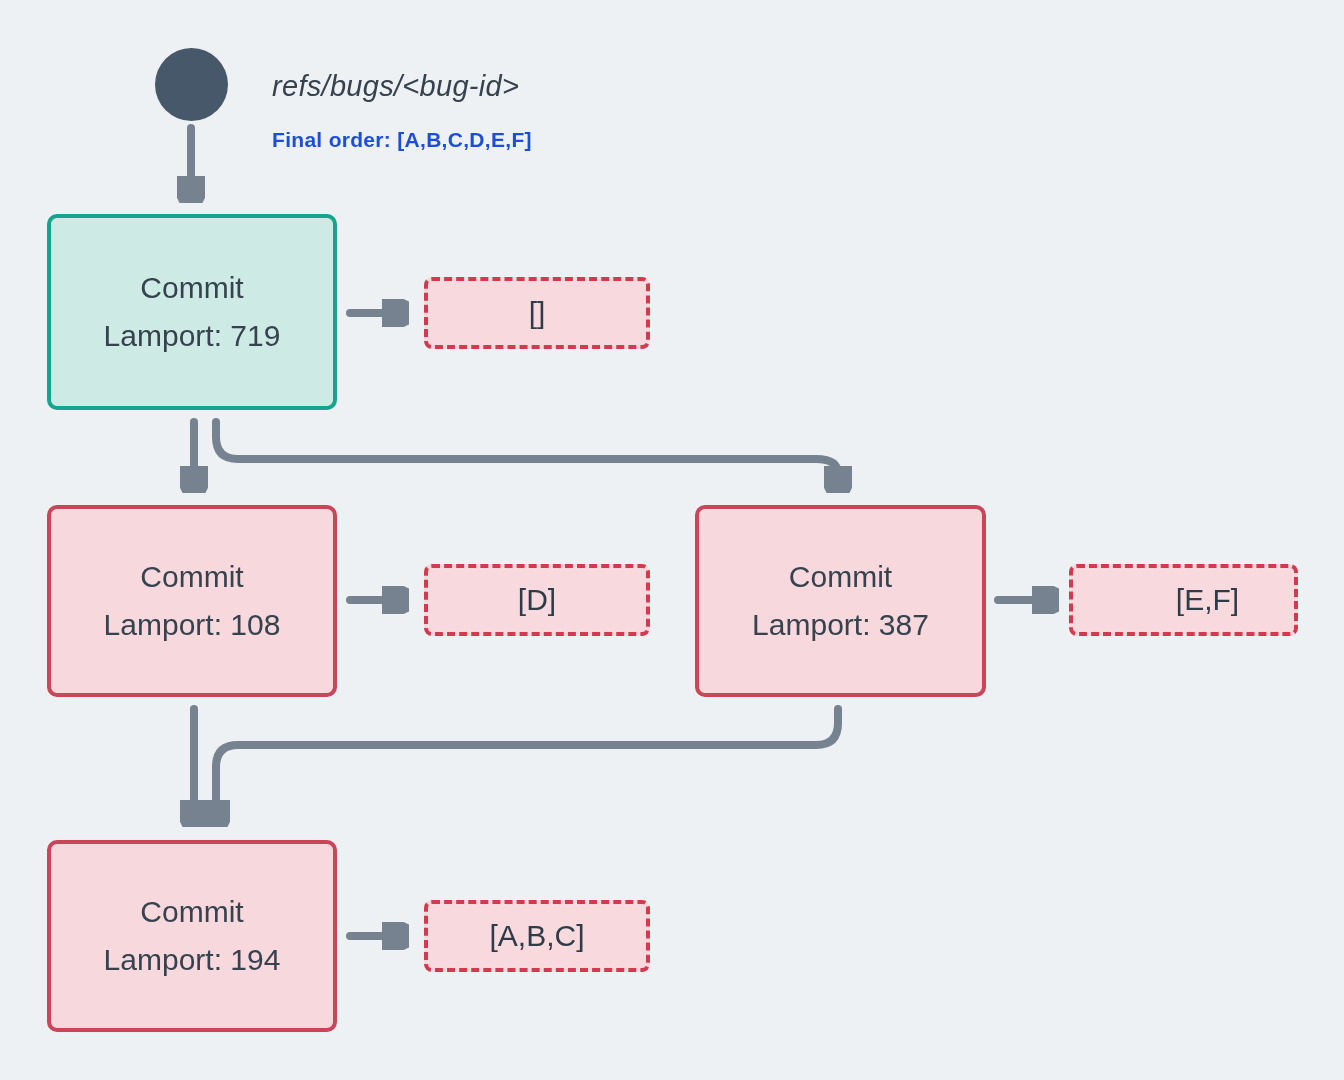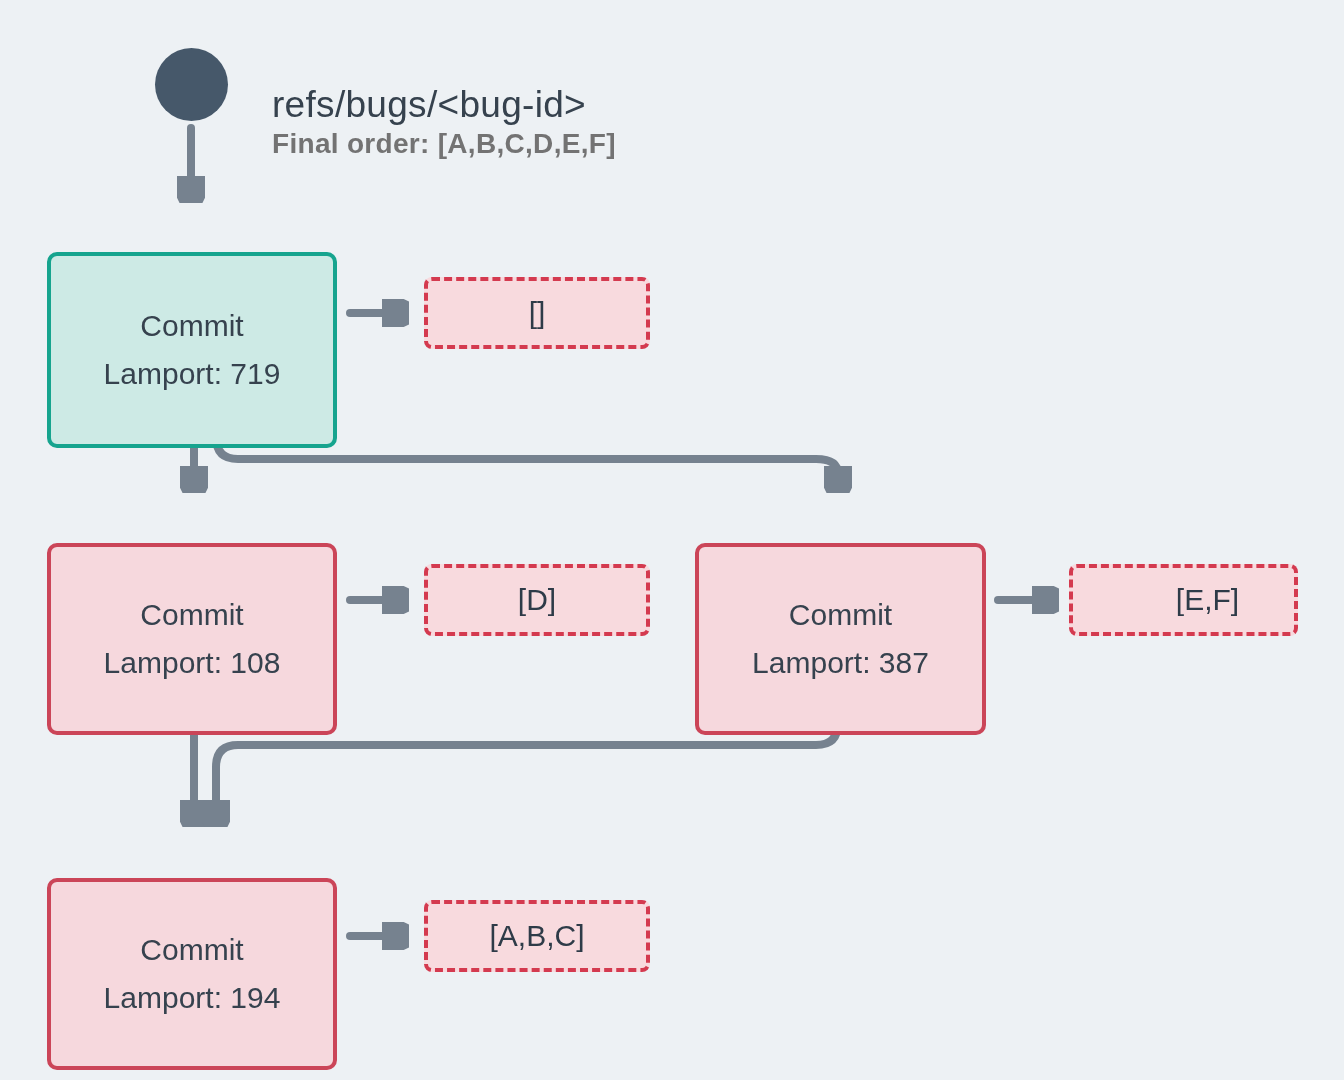--- a/index.html
+++ b/index.html
@@ -21,8 +21,8 @@
     background: #46586a;
   }
   .ref-label {
-    position: absolute; left: 272px; top: 84px;
-    font-size: 37px; letter-spacing: 0.3px;
+    position: absolute; left: 272px; top: 70px;
+    font-size: 29px; letter-spacing: 0.3px; font-style: italic;
   }
   .final-order {
     position: absolute; left: 272px; top: 128px;

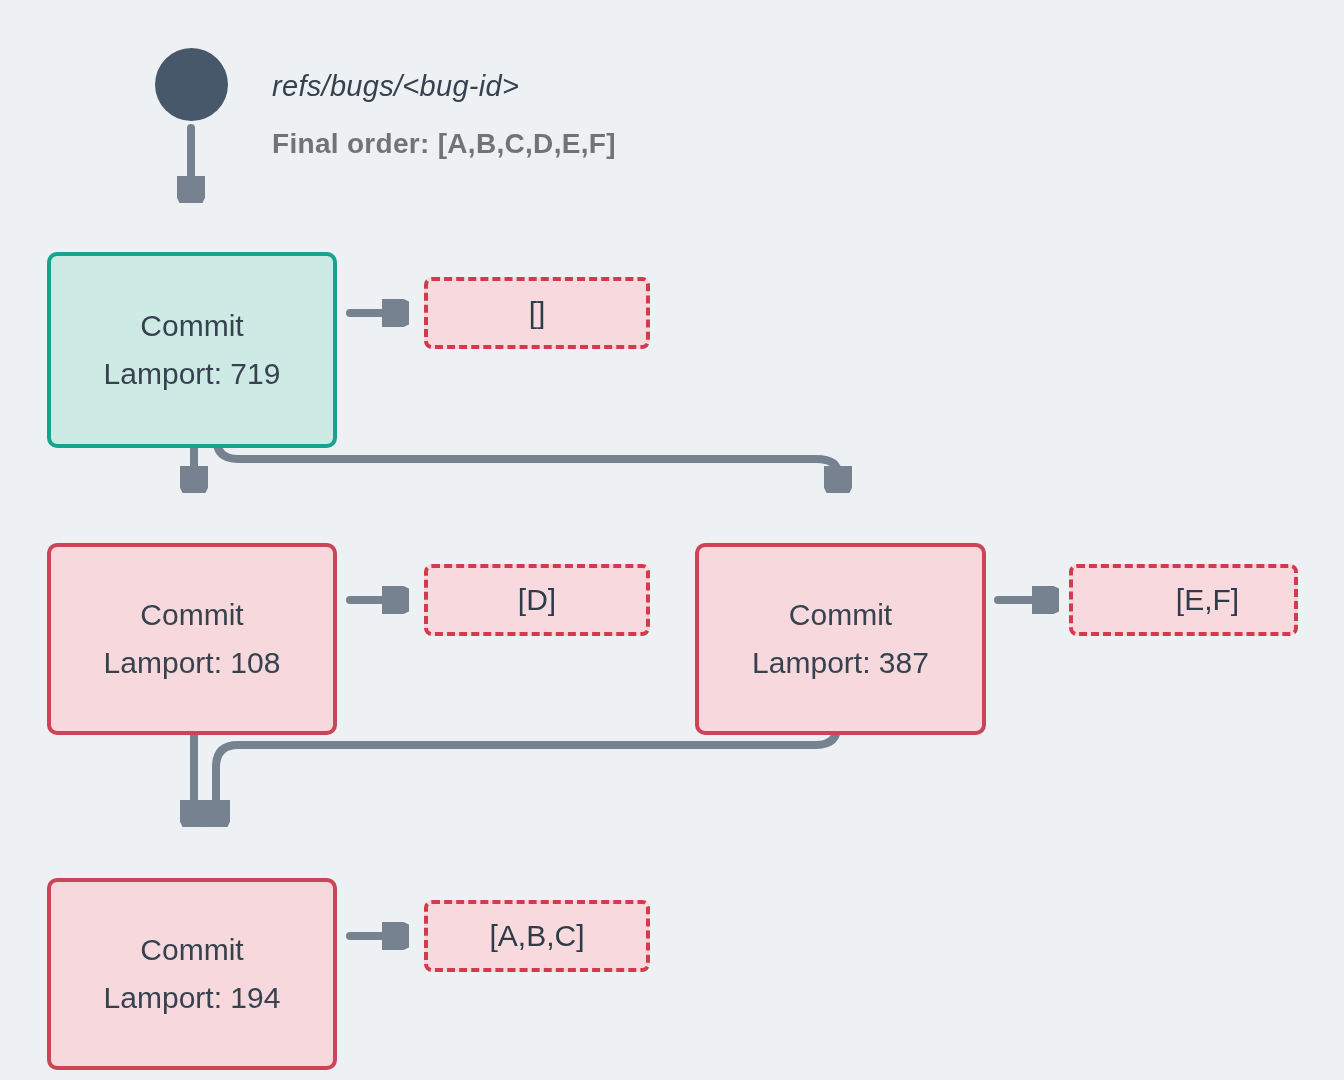--- a/index.html
+++ b/index.html
@@ -26,7 +26,7 @@
   }
   .final-order {
     position: absolute; left: 272px; top: 128px;
-    font-size: 28px; font-weight: bold; letter-spacing: 0.3px; color: #737373;
+    font-size: 21px; font-weight: bold; letter-spacing: 0.3px; color: #1d4ed8;
   }
 
   .commit {

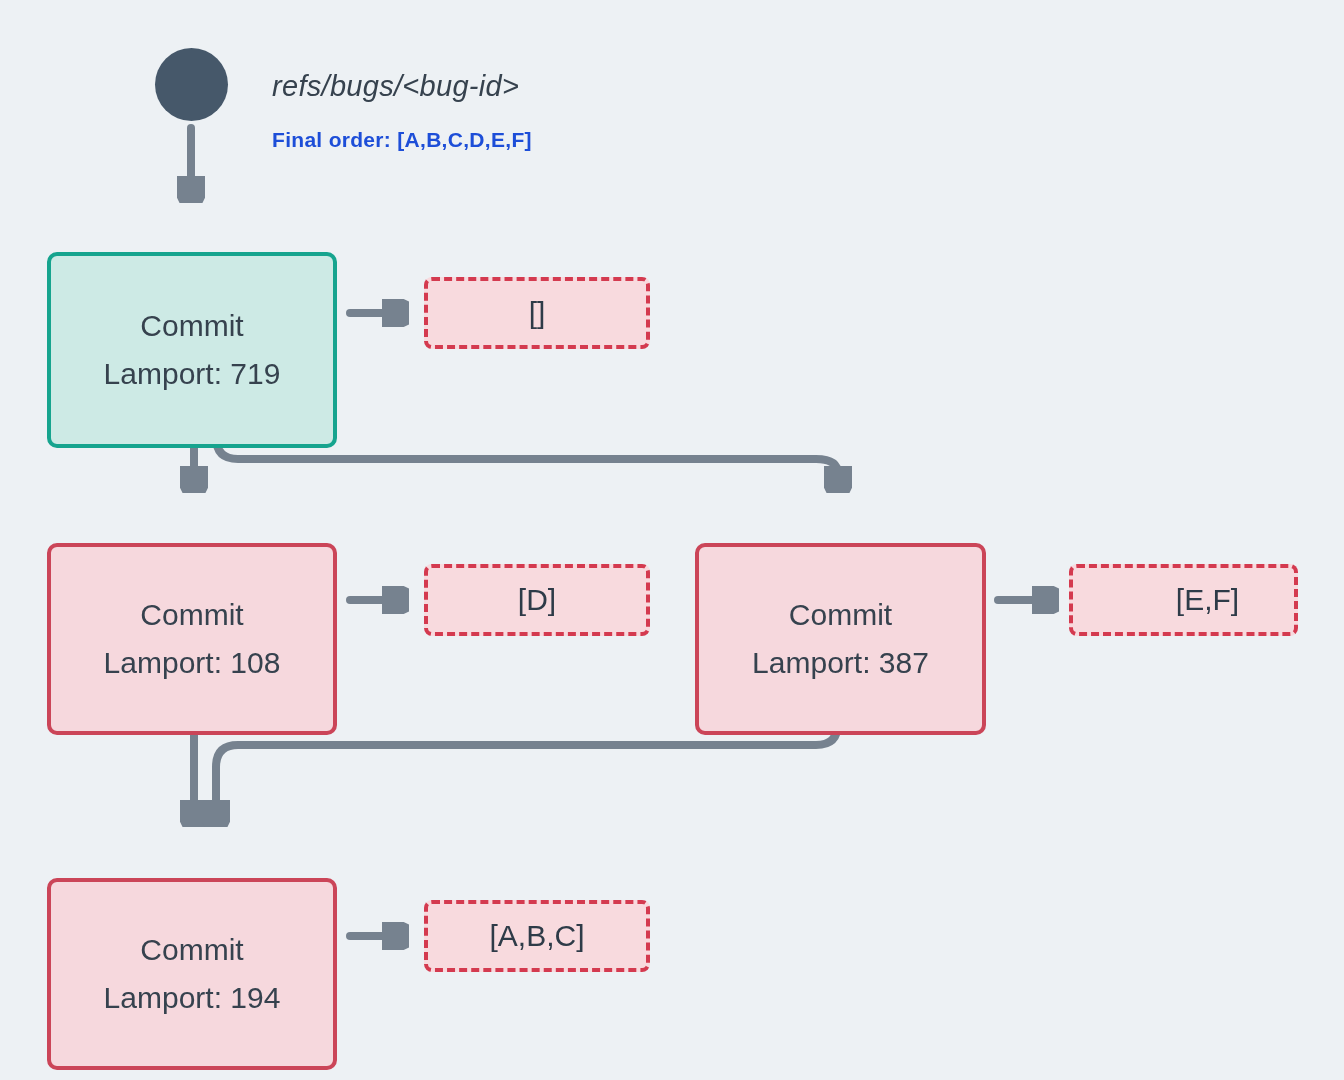--- a/index.html
+++ b/index.html
@@ -36,7 +36,6 @@
     align-items: center; justify-content: center;
     gap: 10px; font-size: 30px; line-height: 38px;
     text-align: center;
-    margin-top: 38px;
   }
   .commit.head { background: #cdeae5; border: 4px solid #16a48e; }
   .commit.red  { background: #f6d8dd; border: 4px solid #cb4558; }

